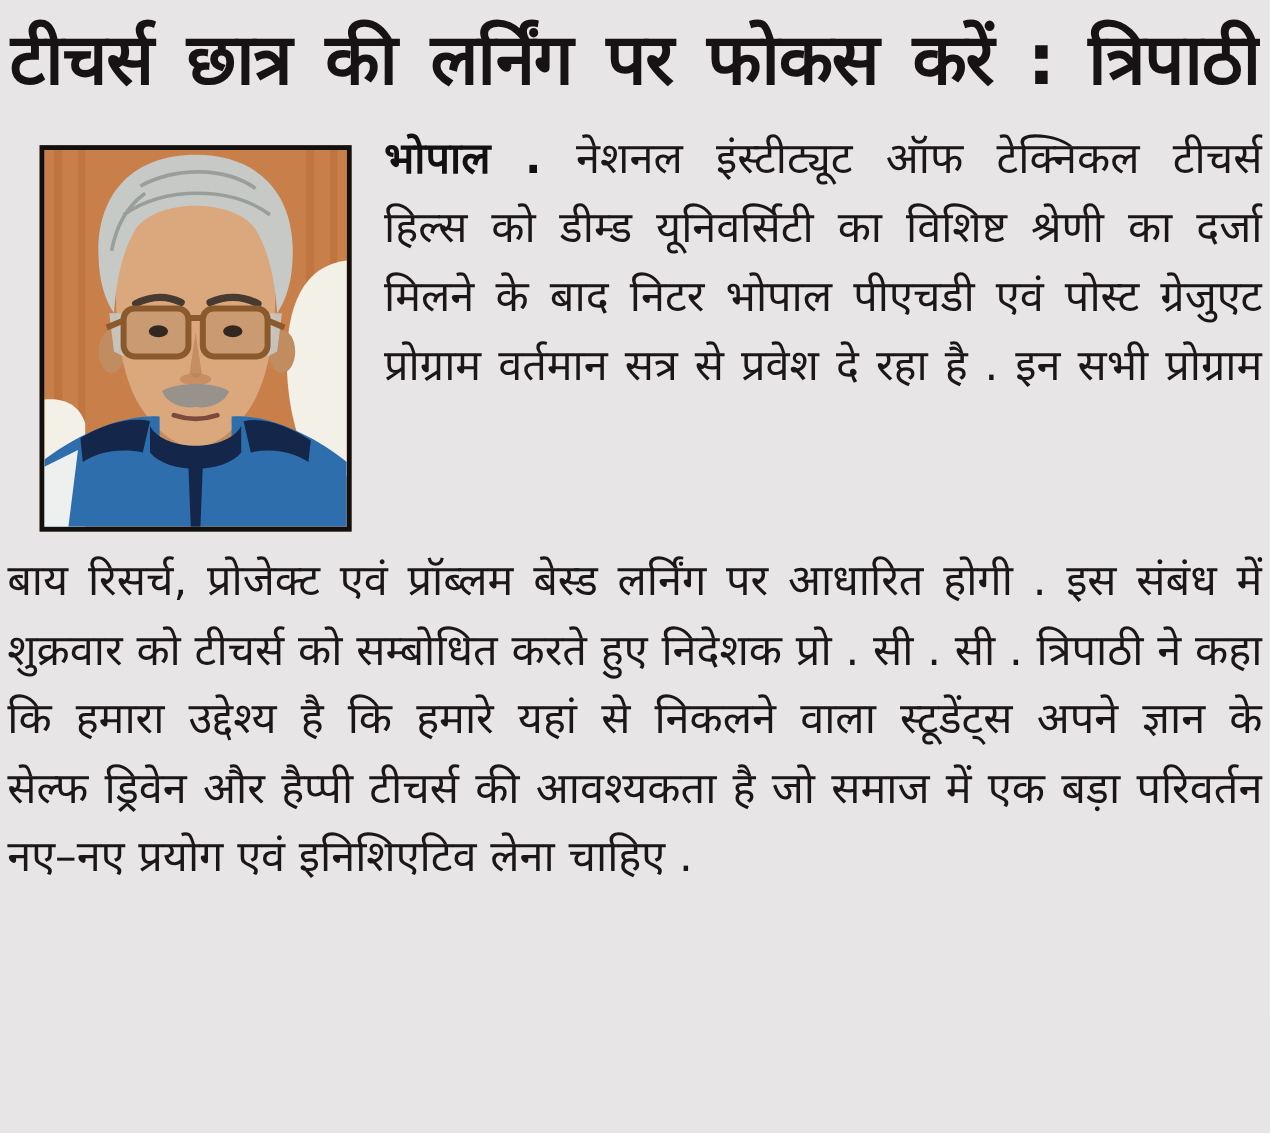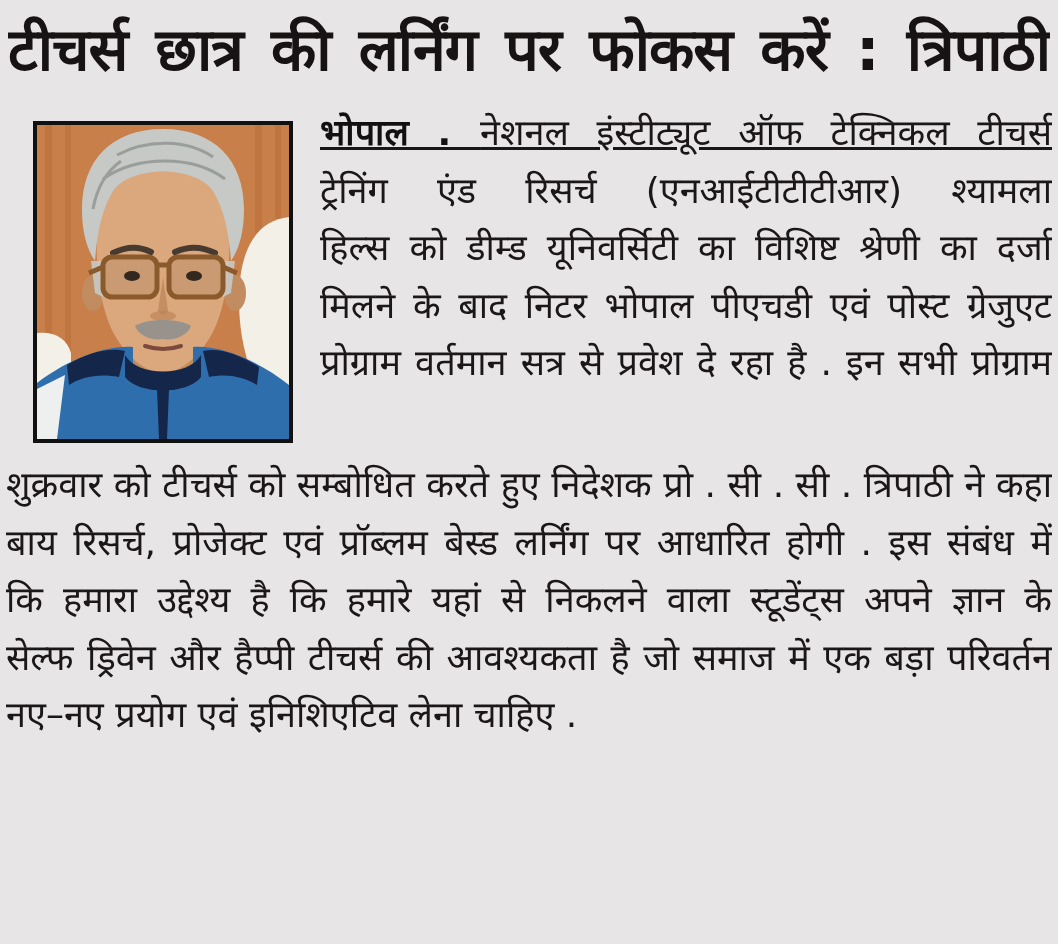--- a/index.html
+++ b/index.html
@@ -59,7 +59,7 @@
     white-space: nowrap;
     color: #1b1718;
   }
-  .bline.wrapok { white-space: normal; text-decoration: underline; }
+  .bline.wrapok { white-space: normal; }
   .bline.last { text-align-last: left; }
   .dateline { font-weight: 800; color: #121011; }
 </style>

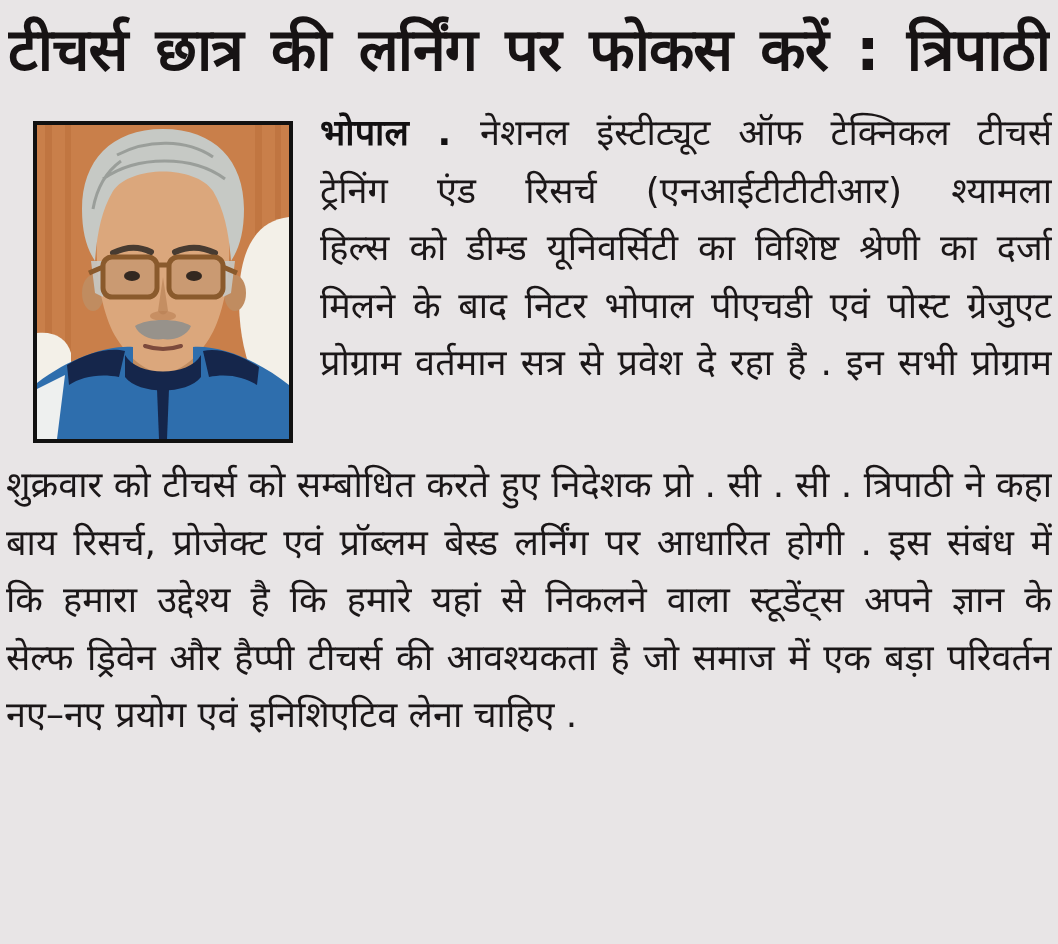--- a/index.html
+++ b/index.html
@@ -133,7 +133,6 @@
       <span class="dateline">भोपाल . </span>
       <span>नेशनल इंस्टीट्यूट ऑफ टेक्निकल टीचर्स</span>
     </div>
-    <div class="bline">ट्रेनिंग एंड रिसर्च (एनआईटीटीटीआर) श्यामला</div>
     <div class="bline">हिल्स को डीम्ड यूनिवर्सिटी का विशिष्ट श्रेणी का दर्जा</div>
     <div class="bline">मिलने के बाद निटर भोपाल पीएचडी एवं पोस्ट ग्रेजुएट</div>
     <div class="bline">प्रोग्राम वर्तमान सत्र से प्रवेश दे रहा है . इन सभी प्रोग्राम</div>

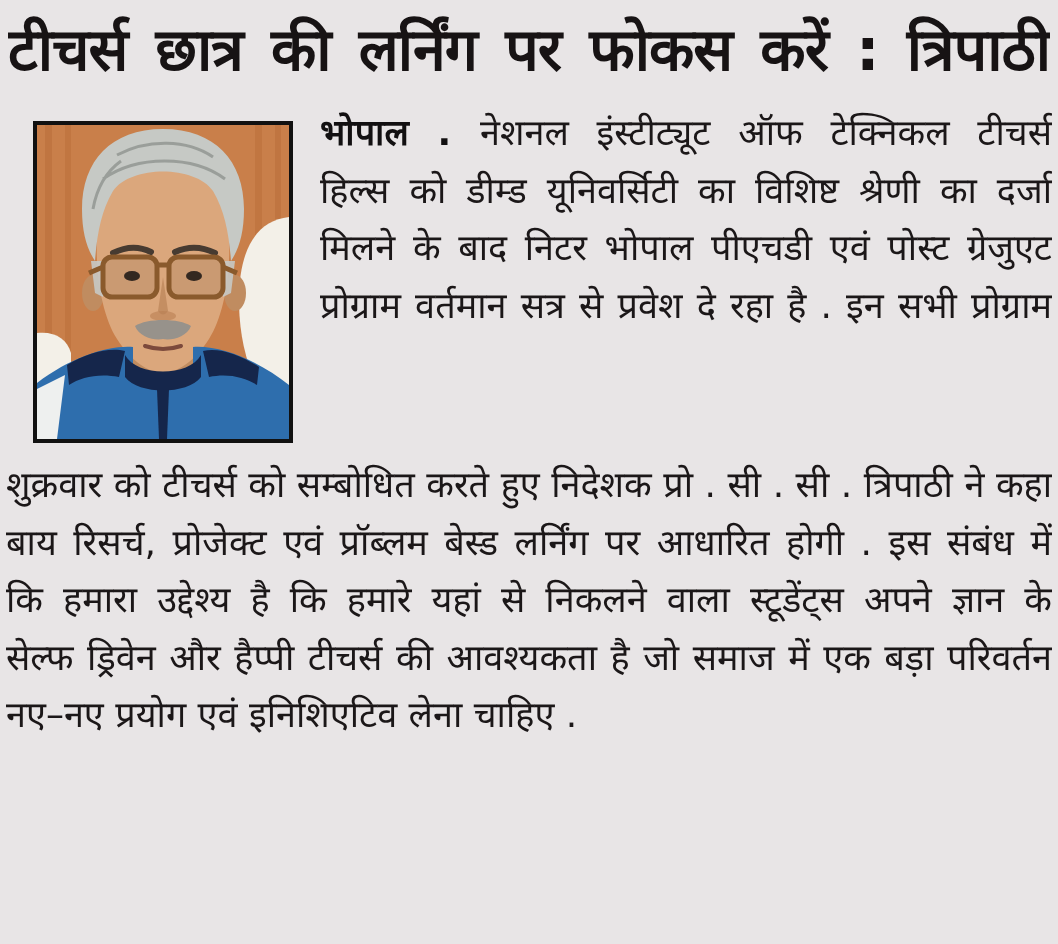--- a/index.html
+++ b/index.html
@@ -139,8 +139,8 @@
   </div>
 
   <div class="body-full">
+    <div class="bline">बाय रिसर्च, प्रोजेक्ट एवं प्रॉब्लम बेस्ड लर्निंग पर आधारित होगी . इस संबंध में</div>
     <div class="bline">शुक्रवार को टीचर्स को सम्बोधित करते हुए निदेशक प्रो . सी . सी . त्रिपाठी ने कहा</div>
-    <div class="bline">बाय रिसर्च, प्रोजेक्ट एवं प्रॉब्लम बेस्ड लर्निंग पर आधारित होगी . इस संबंध में</div>
     <div class="bline">कि हमारा उद्देश्य है कि हमारे यहां से निकलने वाला स्टूडेंट्स अपने ज्ञान के</div>
     <div class="bline">सेल्फ ड्रिवेन और हैप्पी टीचर्स की आवश्यकता है जो समाज में एक बड़ा परिवर्तन</div>
     <div class="bline last">नए–नए प्रयोग एवं इनिशिएटिव लेना चाहिए .</div>

